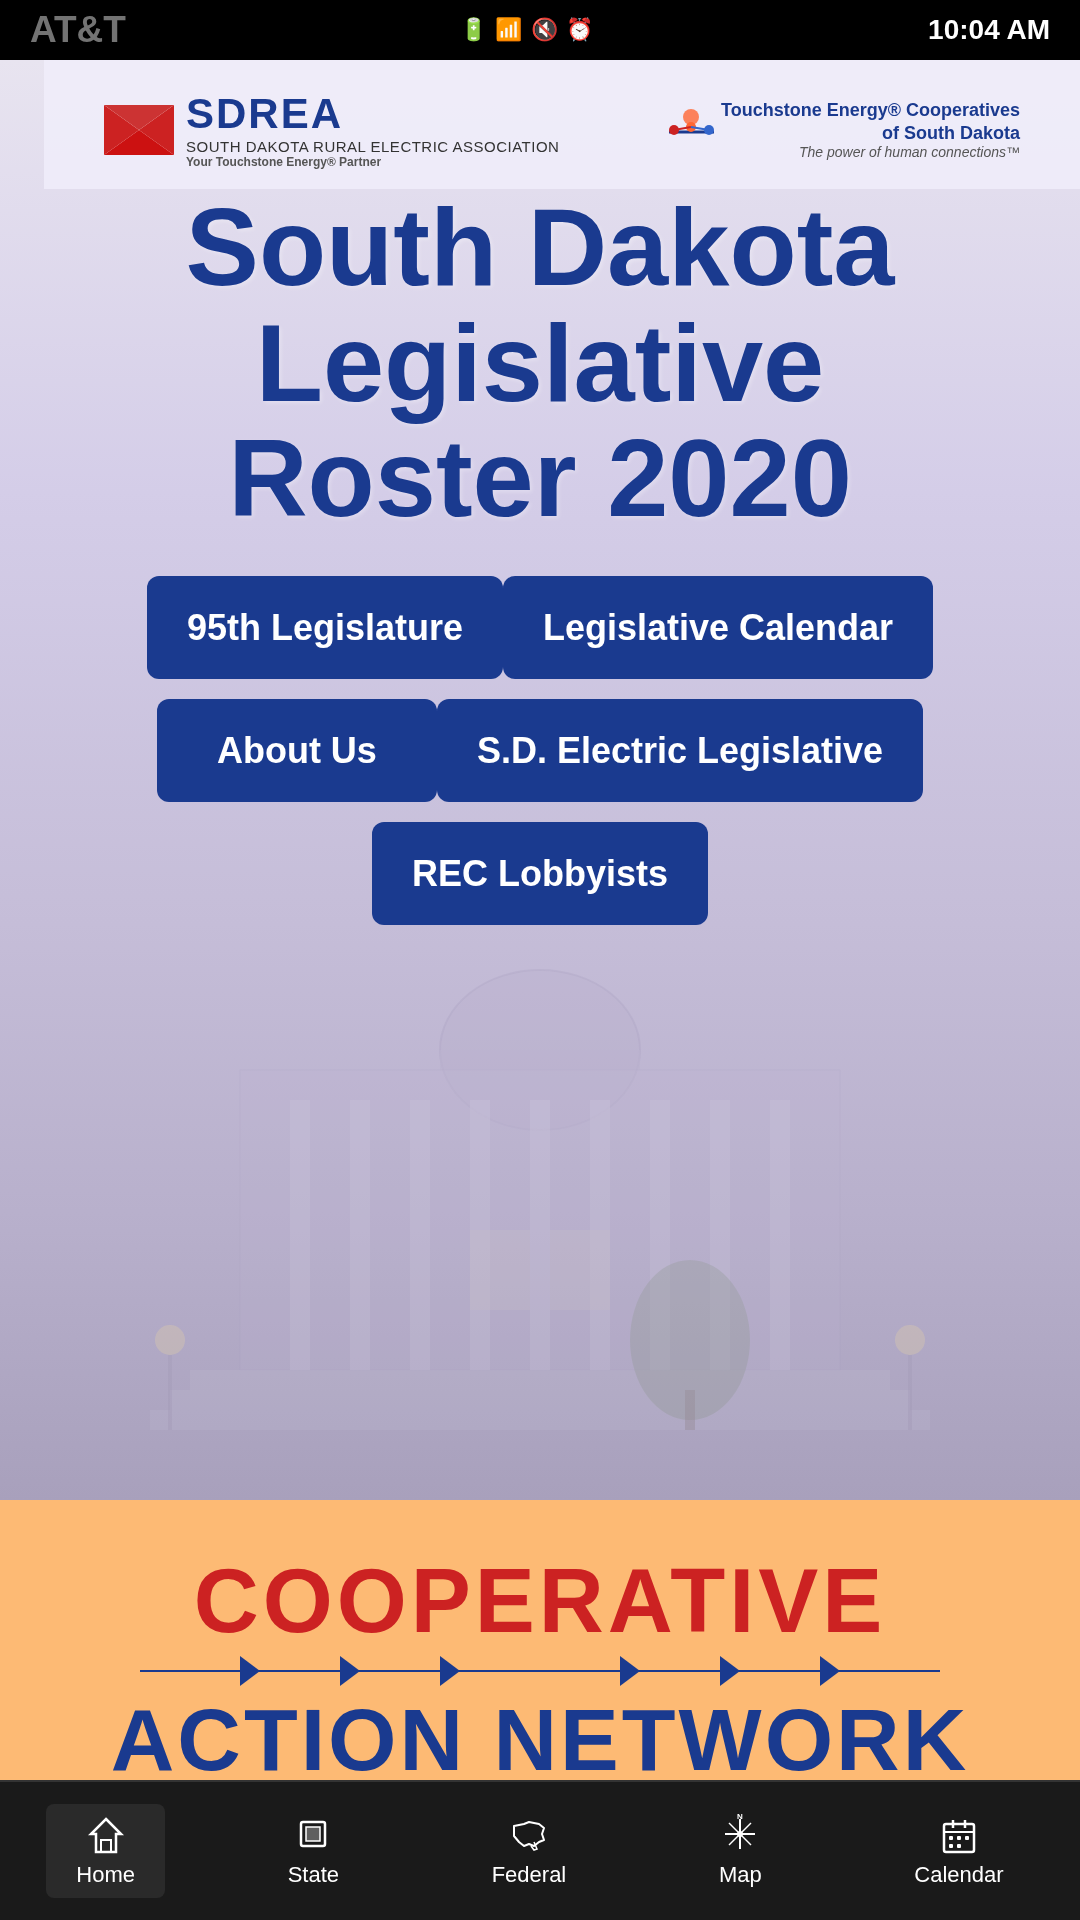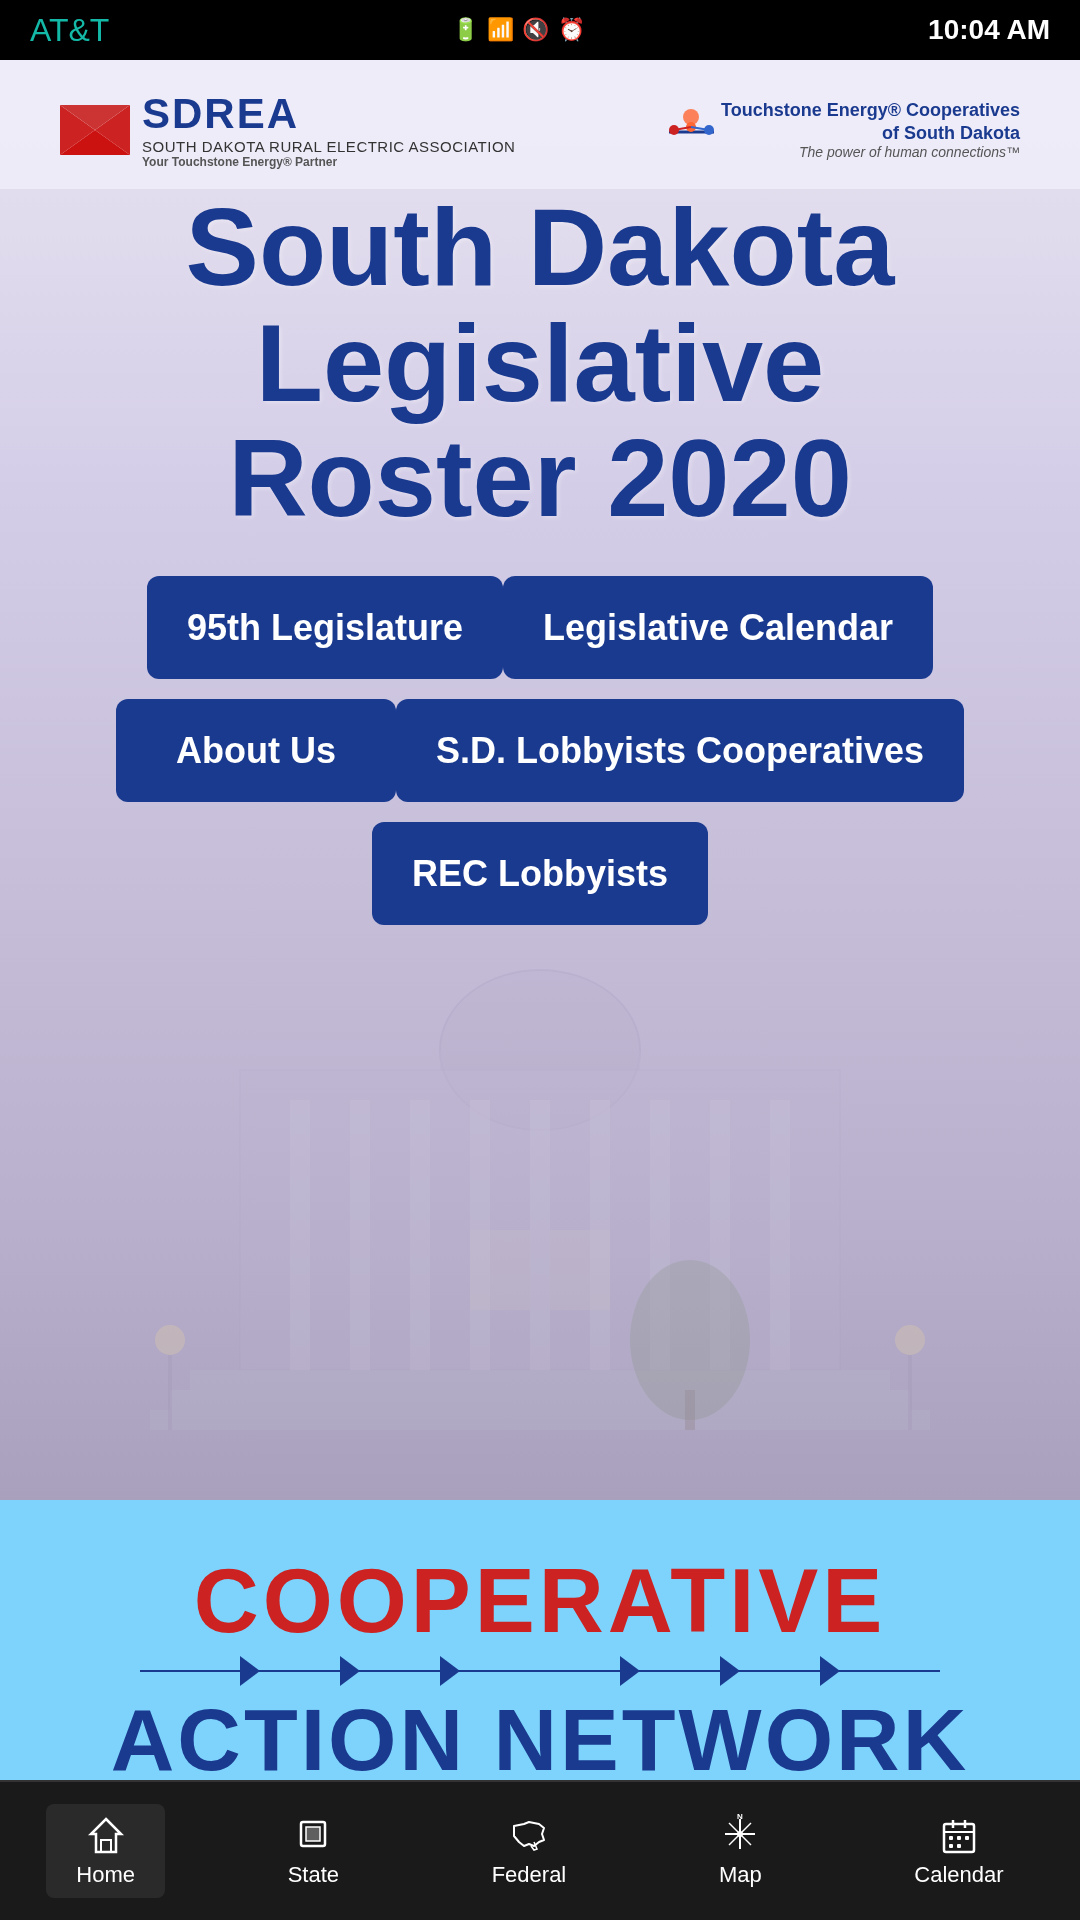--- a/index.html
+++ b/index.html
@@ -28,9 +28,9 @@
     }
 
     #carrier {
-      color: #14b8a6;
-      font-size: 32px;
-      font-weight: normal;
+      color: #737373;
+      font-size: 37px;
+      font-weight: bold;
     }
 
     #status-icons {

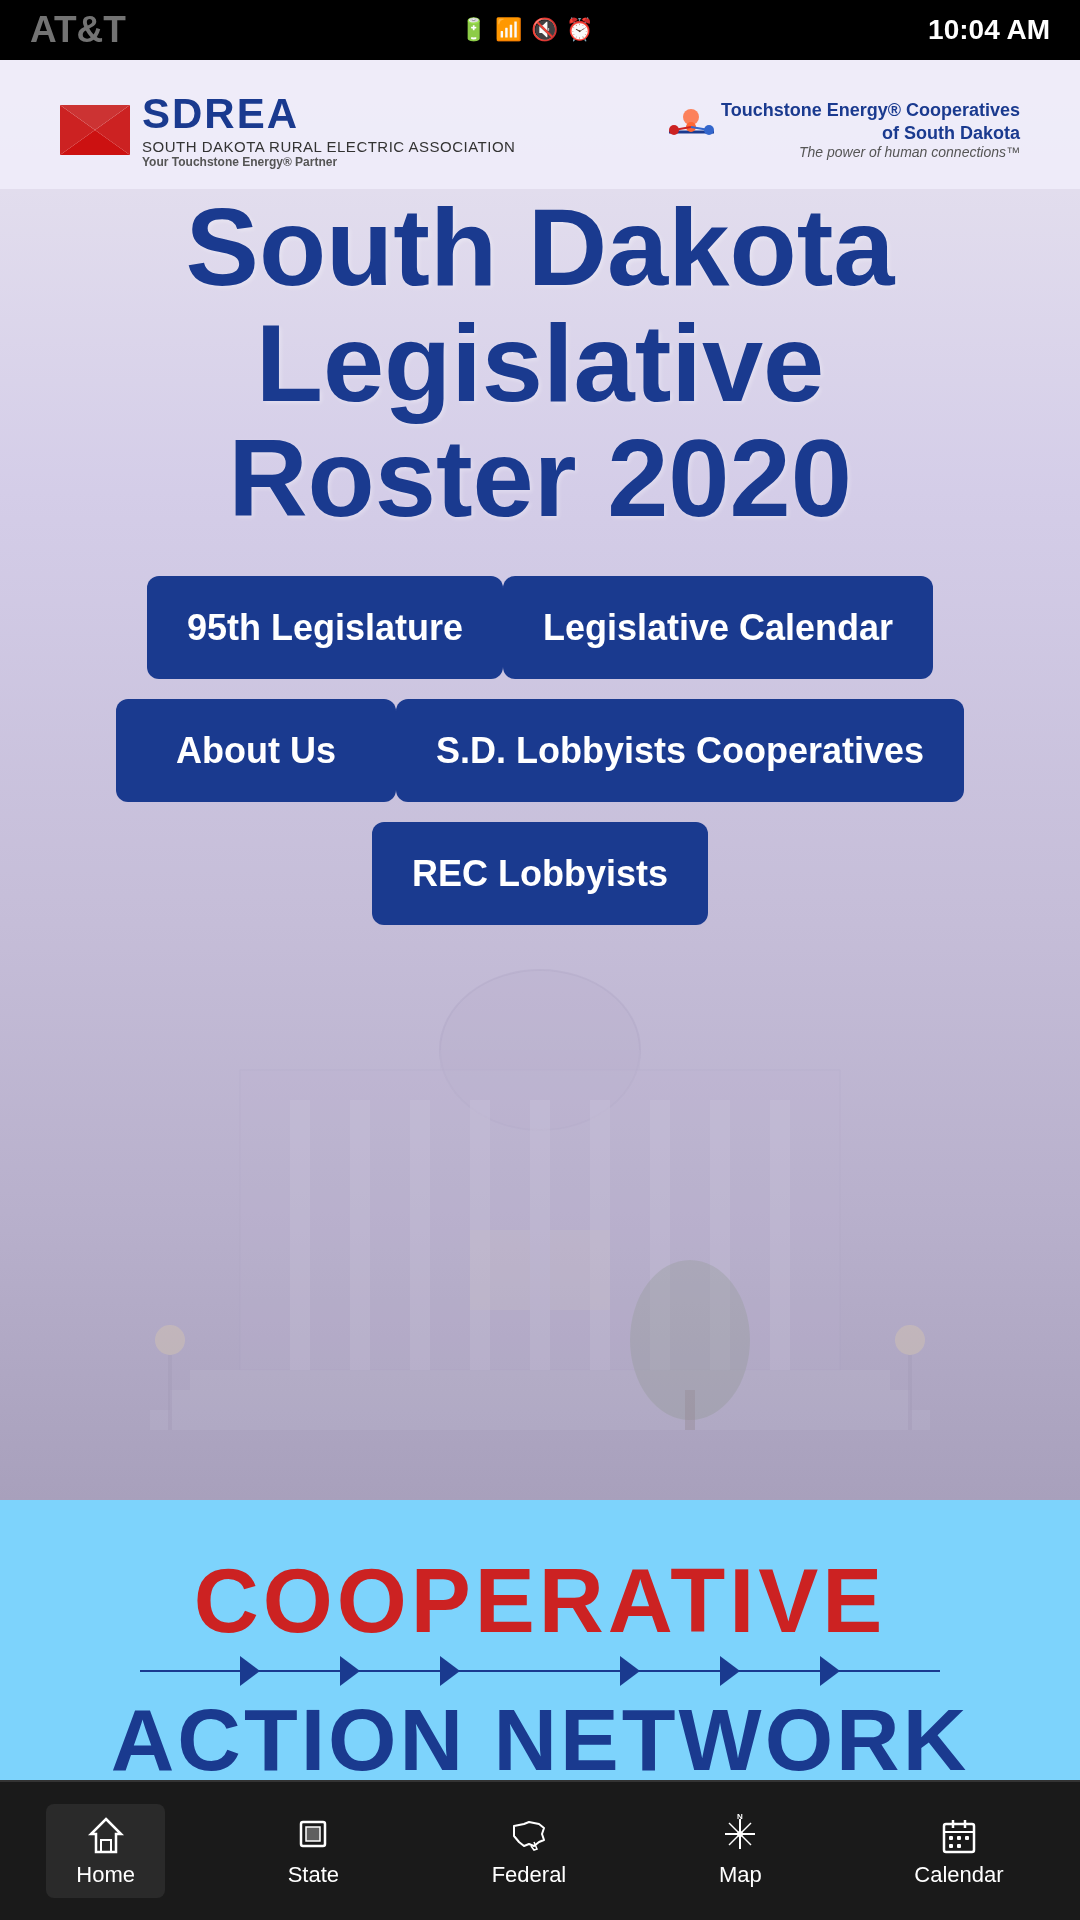--- a/index.html
+++ b/index.html
@@ -77,6 +77,7 @@
       align-items: center;
       padding: 30px 60px 20px 60px;
       background: rgba(240,237,250,0.85);
+      margin-left: 44px;
     }
 
     #sdrea-logo {

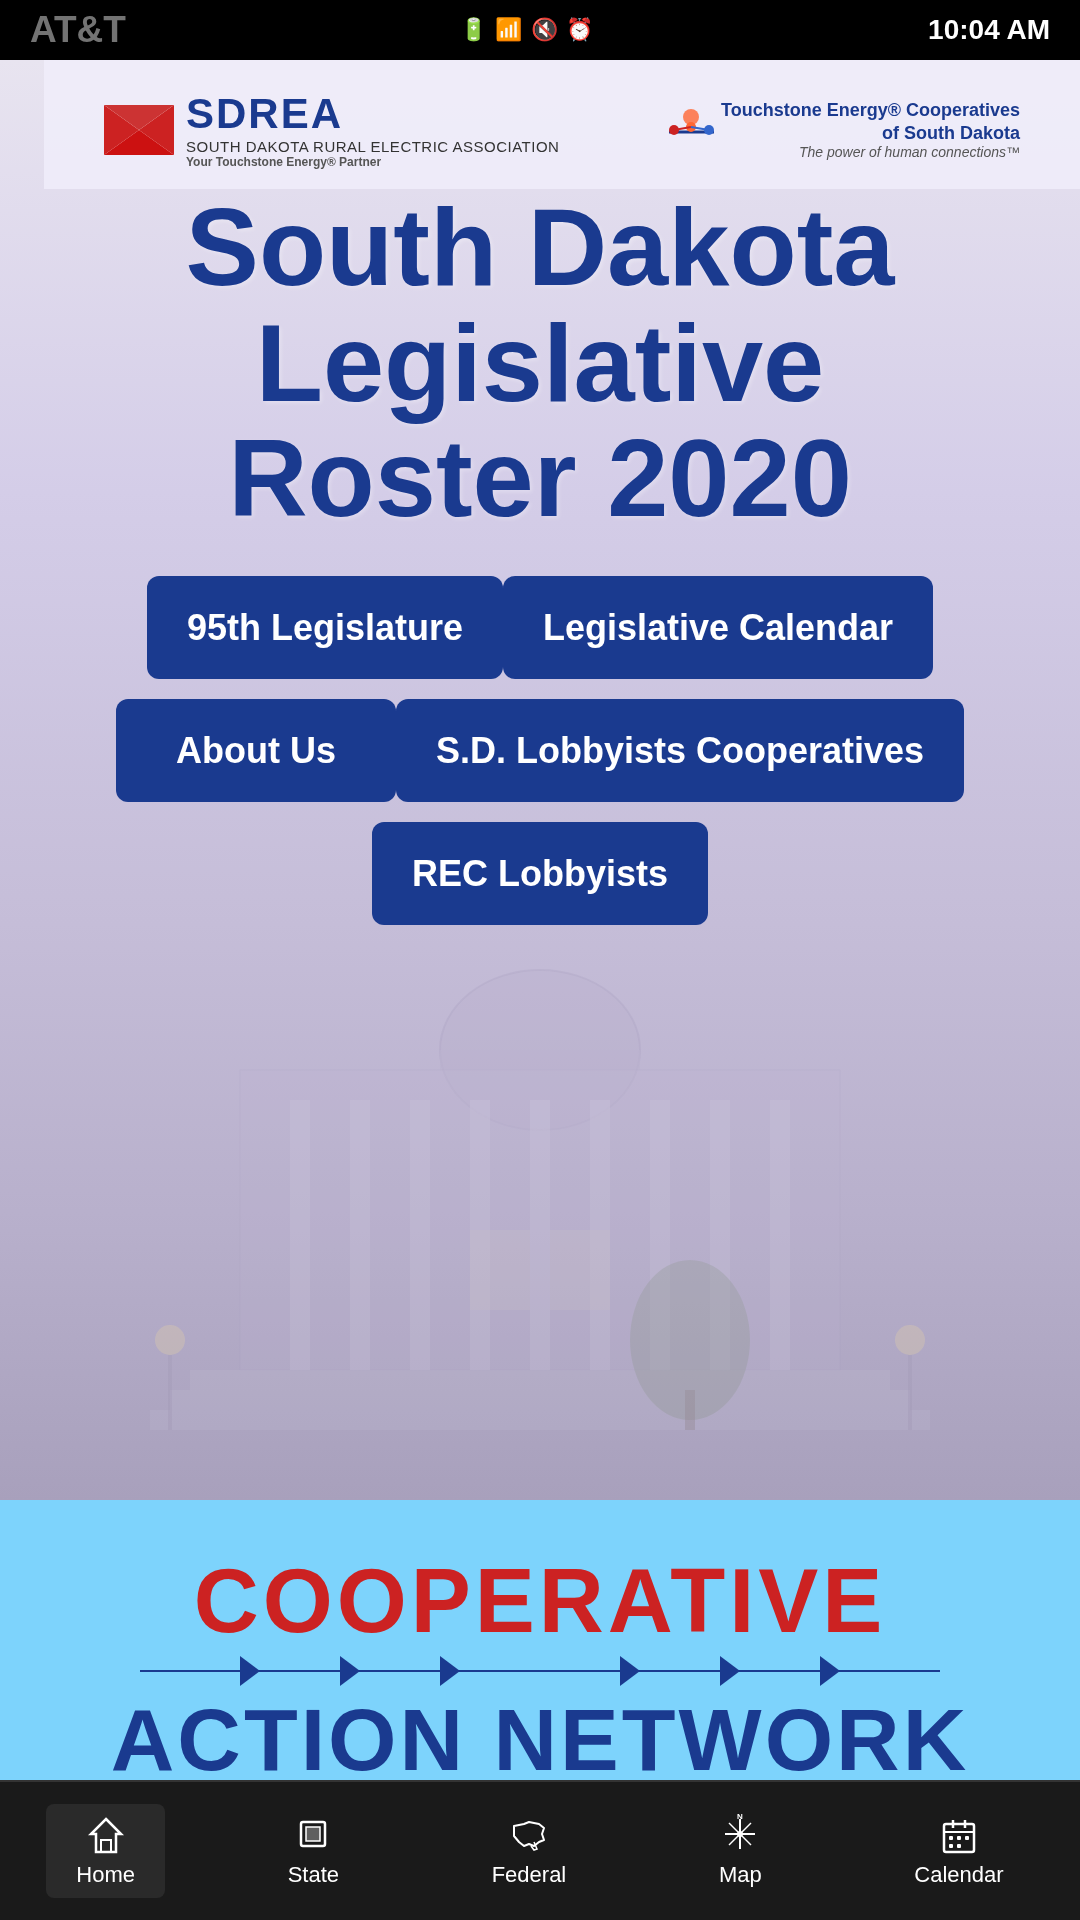--- a/index.html
+++ b/index.html
@@ -394,7 +394,7 @@
       </div>
       <div id="buttons-row-2">
         <button class="nav-button">About Us</button>
-        <button class="nav-button">S.D. Lobbyists Cooperatives</button>
+        <button class="nav-button">S.D. Electric Legislative</button>
       </div>
       <div id="buttons-row-3">
         <button class="nav-button">REC Lobbyists</button>

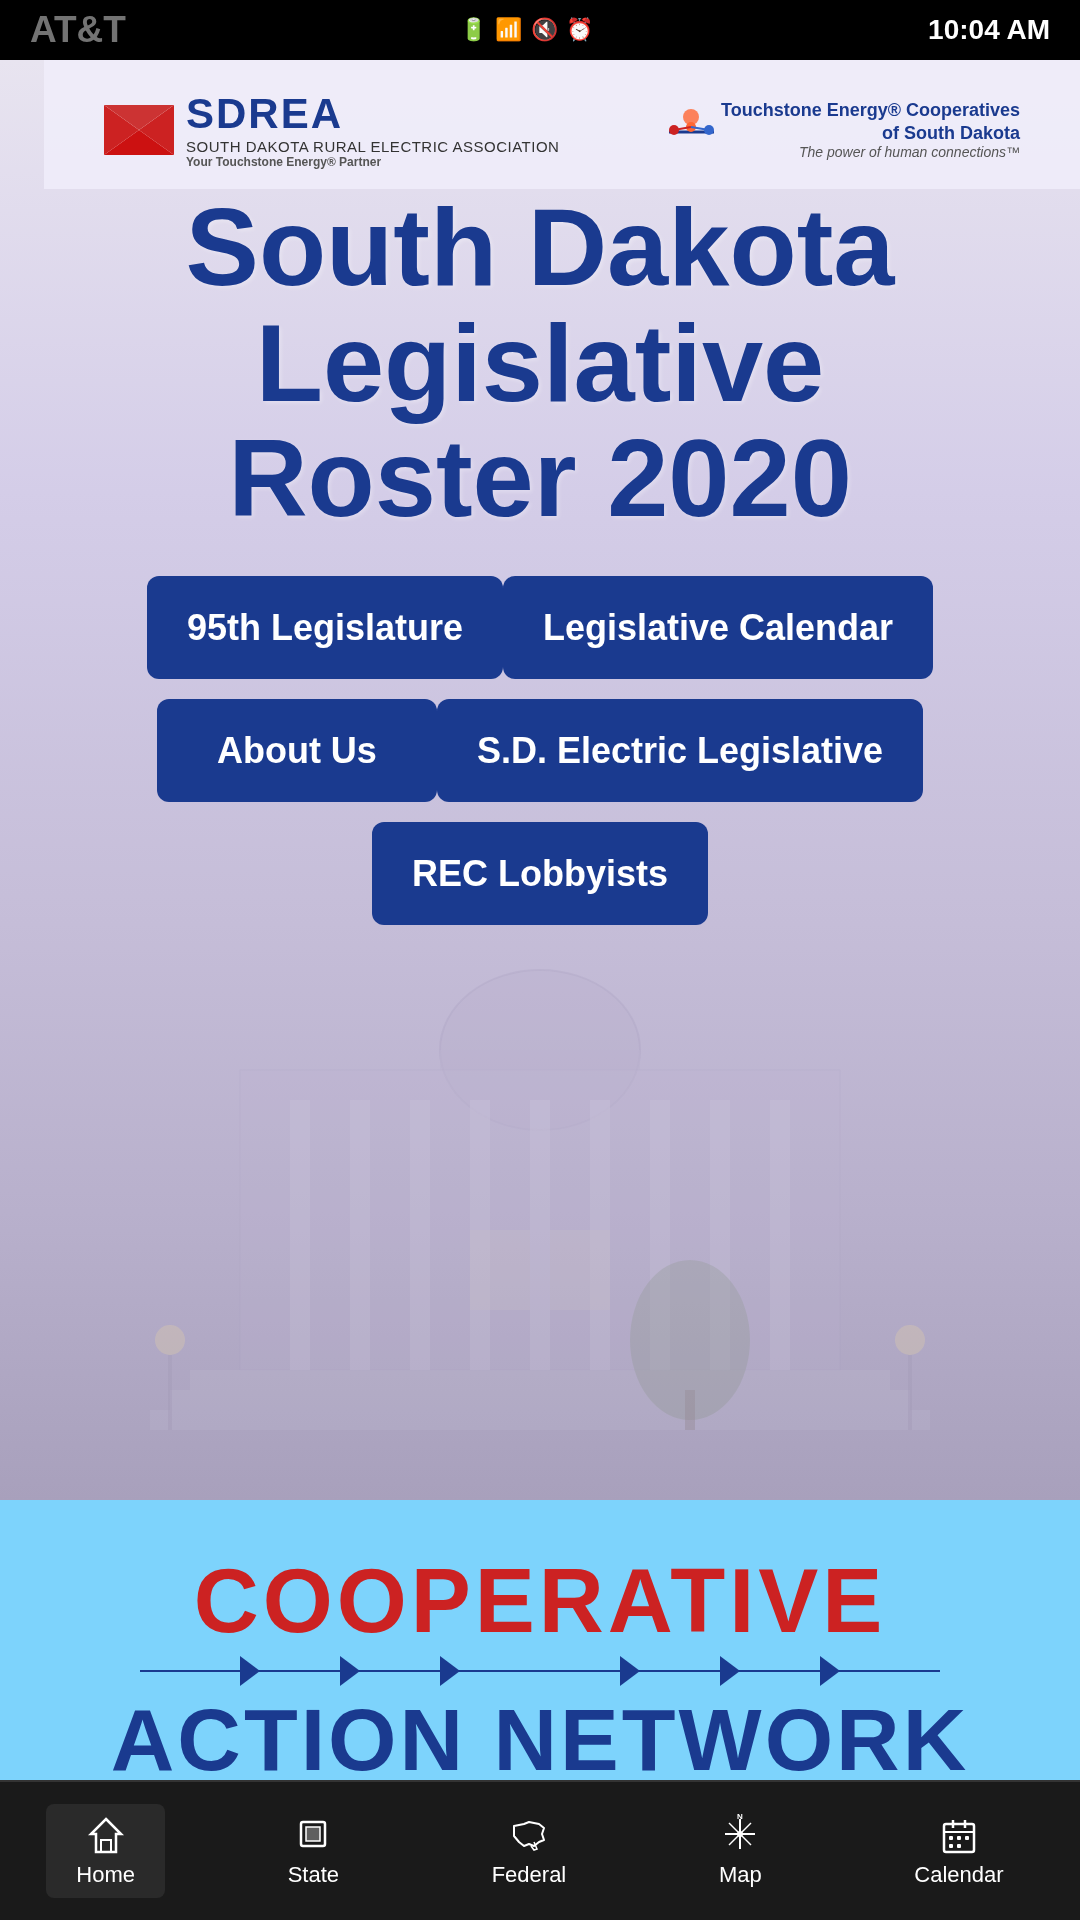--- a/index.html
+++ b/index.html
@@ -206,7 +206,7 @@
     #can-banner {
       width: 100%;
       height: 340px;
-      background: #7dd3fc;
+      background: #fdba74;
       display: flex;
       flex-direction: column;
       align-items: center;

